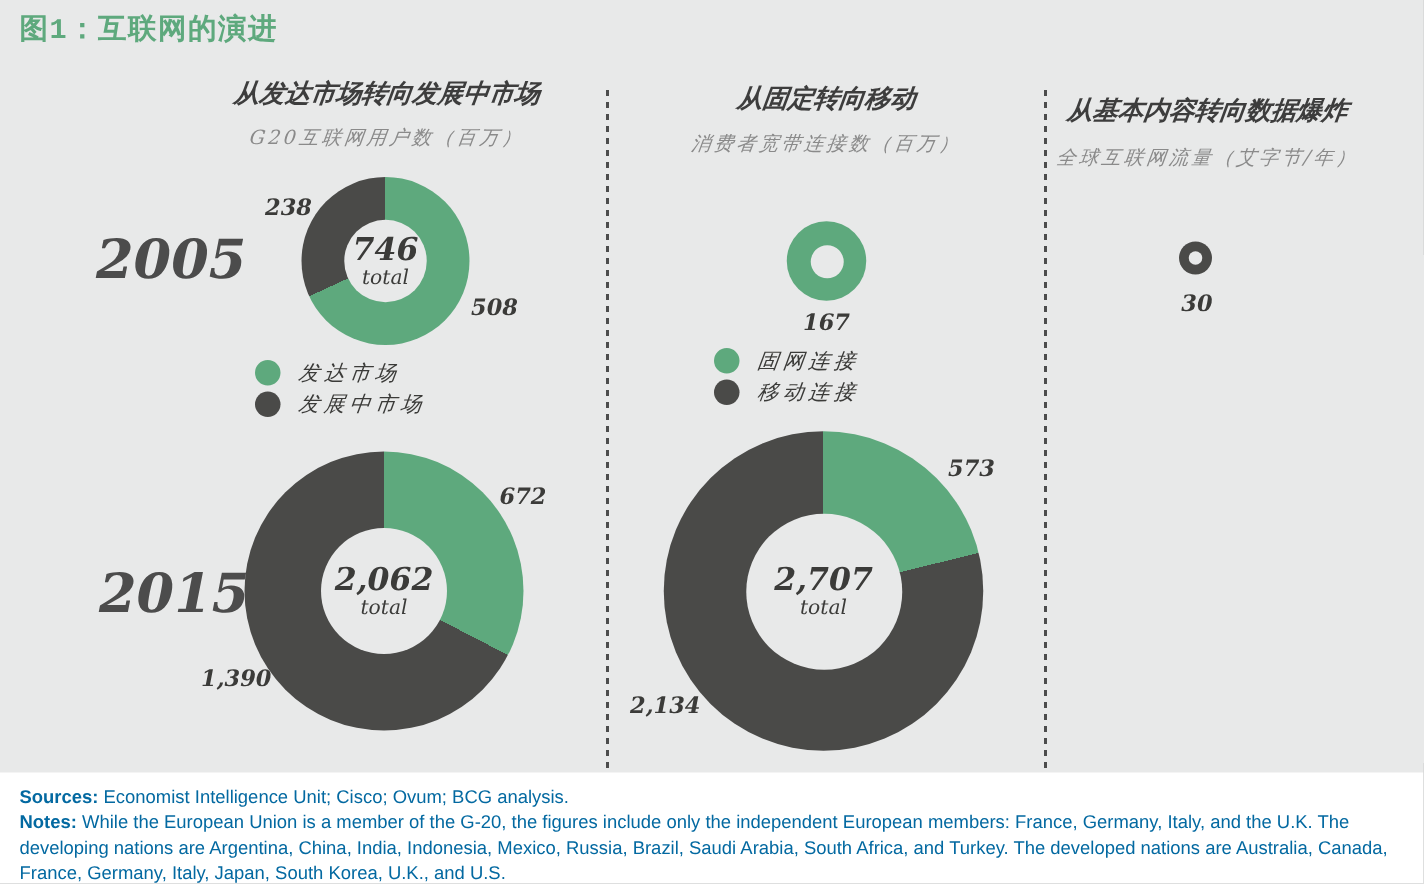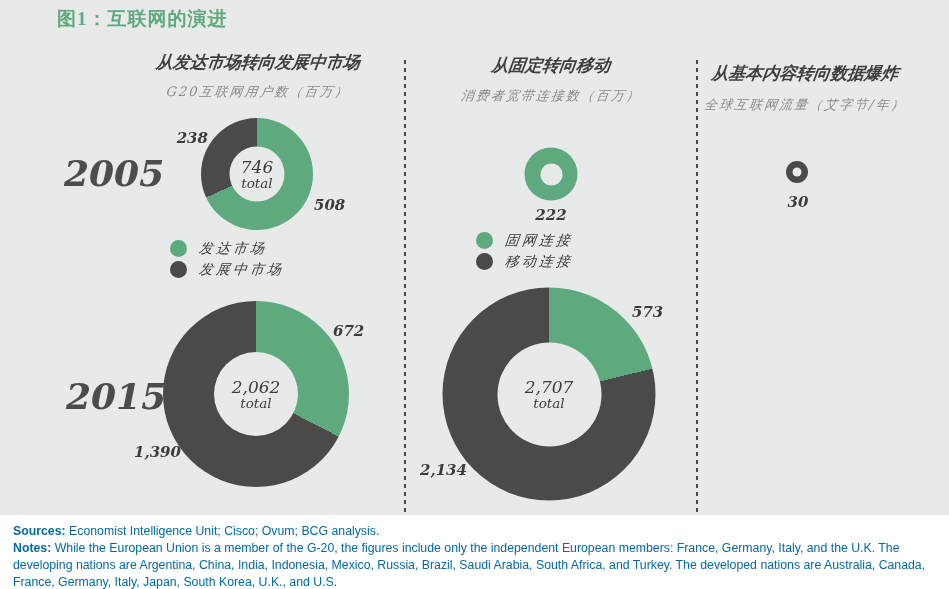--- a/index.html
+++ b/index.html
@@ -5,8 +5,8 @@
   html,body{margin:0;padding:0;background:#cfcfcf;}
   .stage{position:relative;width:949px;height:589px;background:#e8e9e9;overflow:hidden;
          font-family:"DejaVu Serif",serif;}
-  .fig-title{position:absolute;left:13px;top:6px;font-family:Liberation Serif, serif;
-         font-weight:bold;font-size:19px;letter-spacing:1px;color:#5ea97d;margin-left:44px;}
+  .fig-title{position:absolute;left:13px;top:6px;font-family:Liberation Mono, monospace;
+         font-weight:bold;font-size:19px;letter-spacing:1px;color:#5ea97d;}
   .col-header{position:absolute;text-align:center;font-family:"Liberation Sans",sans-serif;
          font-weight:bold;font-style:italic;font-size:17px;color:#3d3d3d;transform:skewX(-7deg);}
   .col-sub{position:absolute;text-align:center;font-style:italic;font-size:13px;color:#8a8a8a;

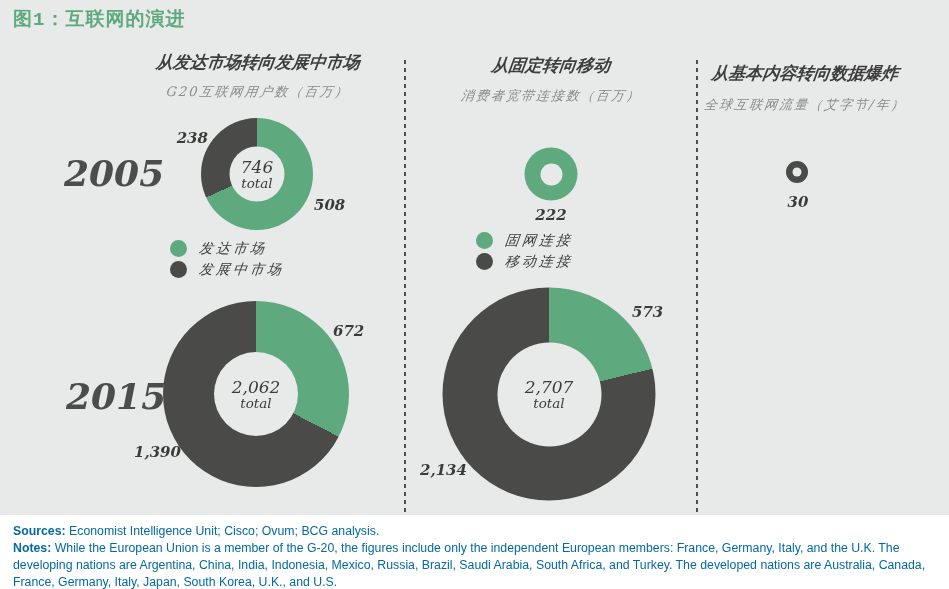--- a/index.html
+++ b/index.html
@@ -18,7 +18,7 @@
   .hole{position:absolute;left:50%;top:50%;transform:translate(-50%,-50%);border-radius:50%;
          background:#e8e9e9;display:flex;align-items:center;justify-content:center;}
   .center-label{text-align:center;line-height:1.08;}
-  .cnum{display:block;font-weight:normal;font-style:italic;font-size:17px;color:#3b3b39;}
+  .cnum{display:block;font-weight:bold;font-style:italic;font-size:21px;color:#3b3b39;}
   .ctot{display:block;font-style:italic;font-size:13.5px;color:#3b3b39;}
   .vlabel{position:absolute;font-weight:bold;font-style:italic;font-size:15px;color:#3b3b39;}
   .legend{position:absolute;}

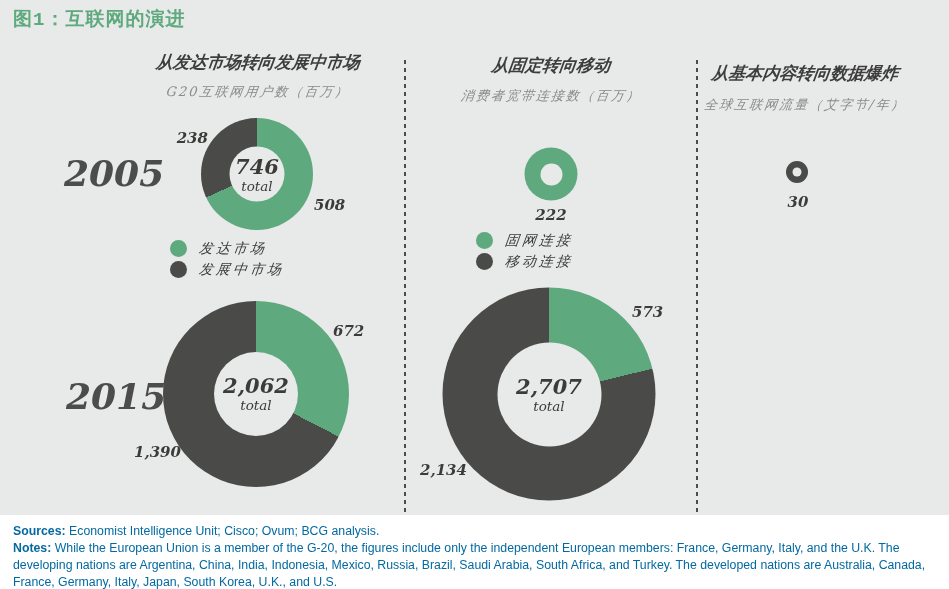--- a/index.html
+++ b/index.html
@@ -92,7 +92,7 @@
   <div class="vlabel" style="left:314px;top:196px">508</div>
   <div class="vlabel" style="left:333px;top:322px">672</div>
   <div class="vlabel" style="left:134px;top:443px">1,390</div>
-  <div class="vlabel" style="left:521px;top:206px;width:60px;text-align:center">222</div>
+  <div class="vlabel" style="left:521px;top:206px;width:60px;text-align:center">167</div>
   <div class="vlabel" style="left:632px;top:303px">573</div>
   <div class="vlabel" style="left:420px;top:461px">2,134</div>
   <div class="vlabel" style="left:768px;top:193px;width:60px;text-align:center">30</div>

